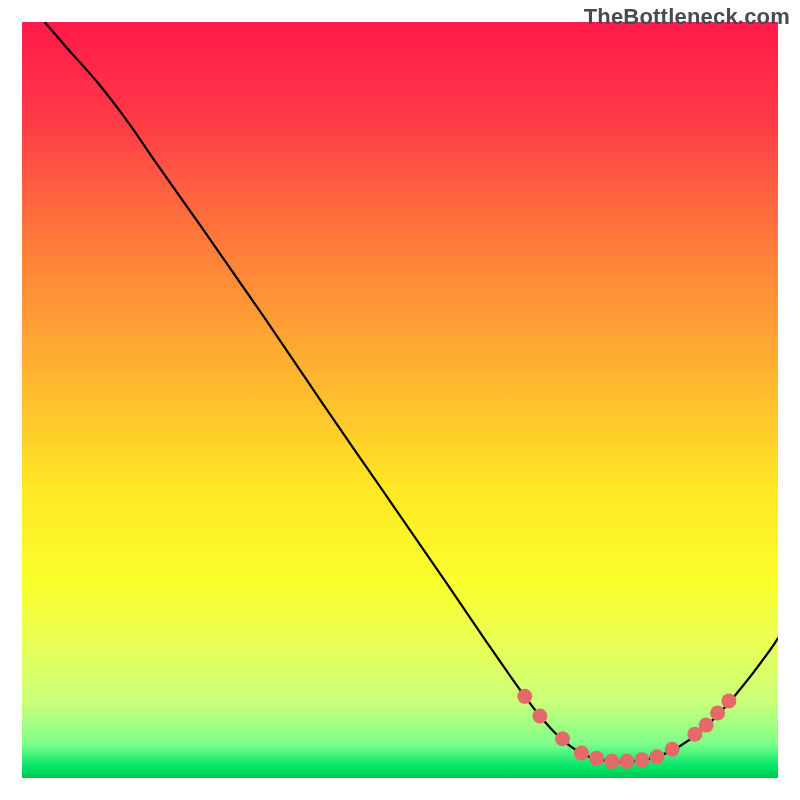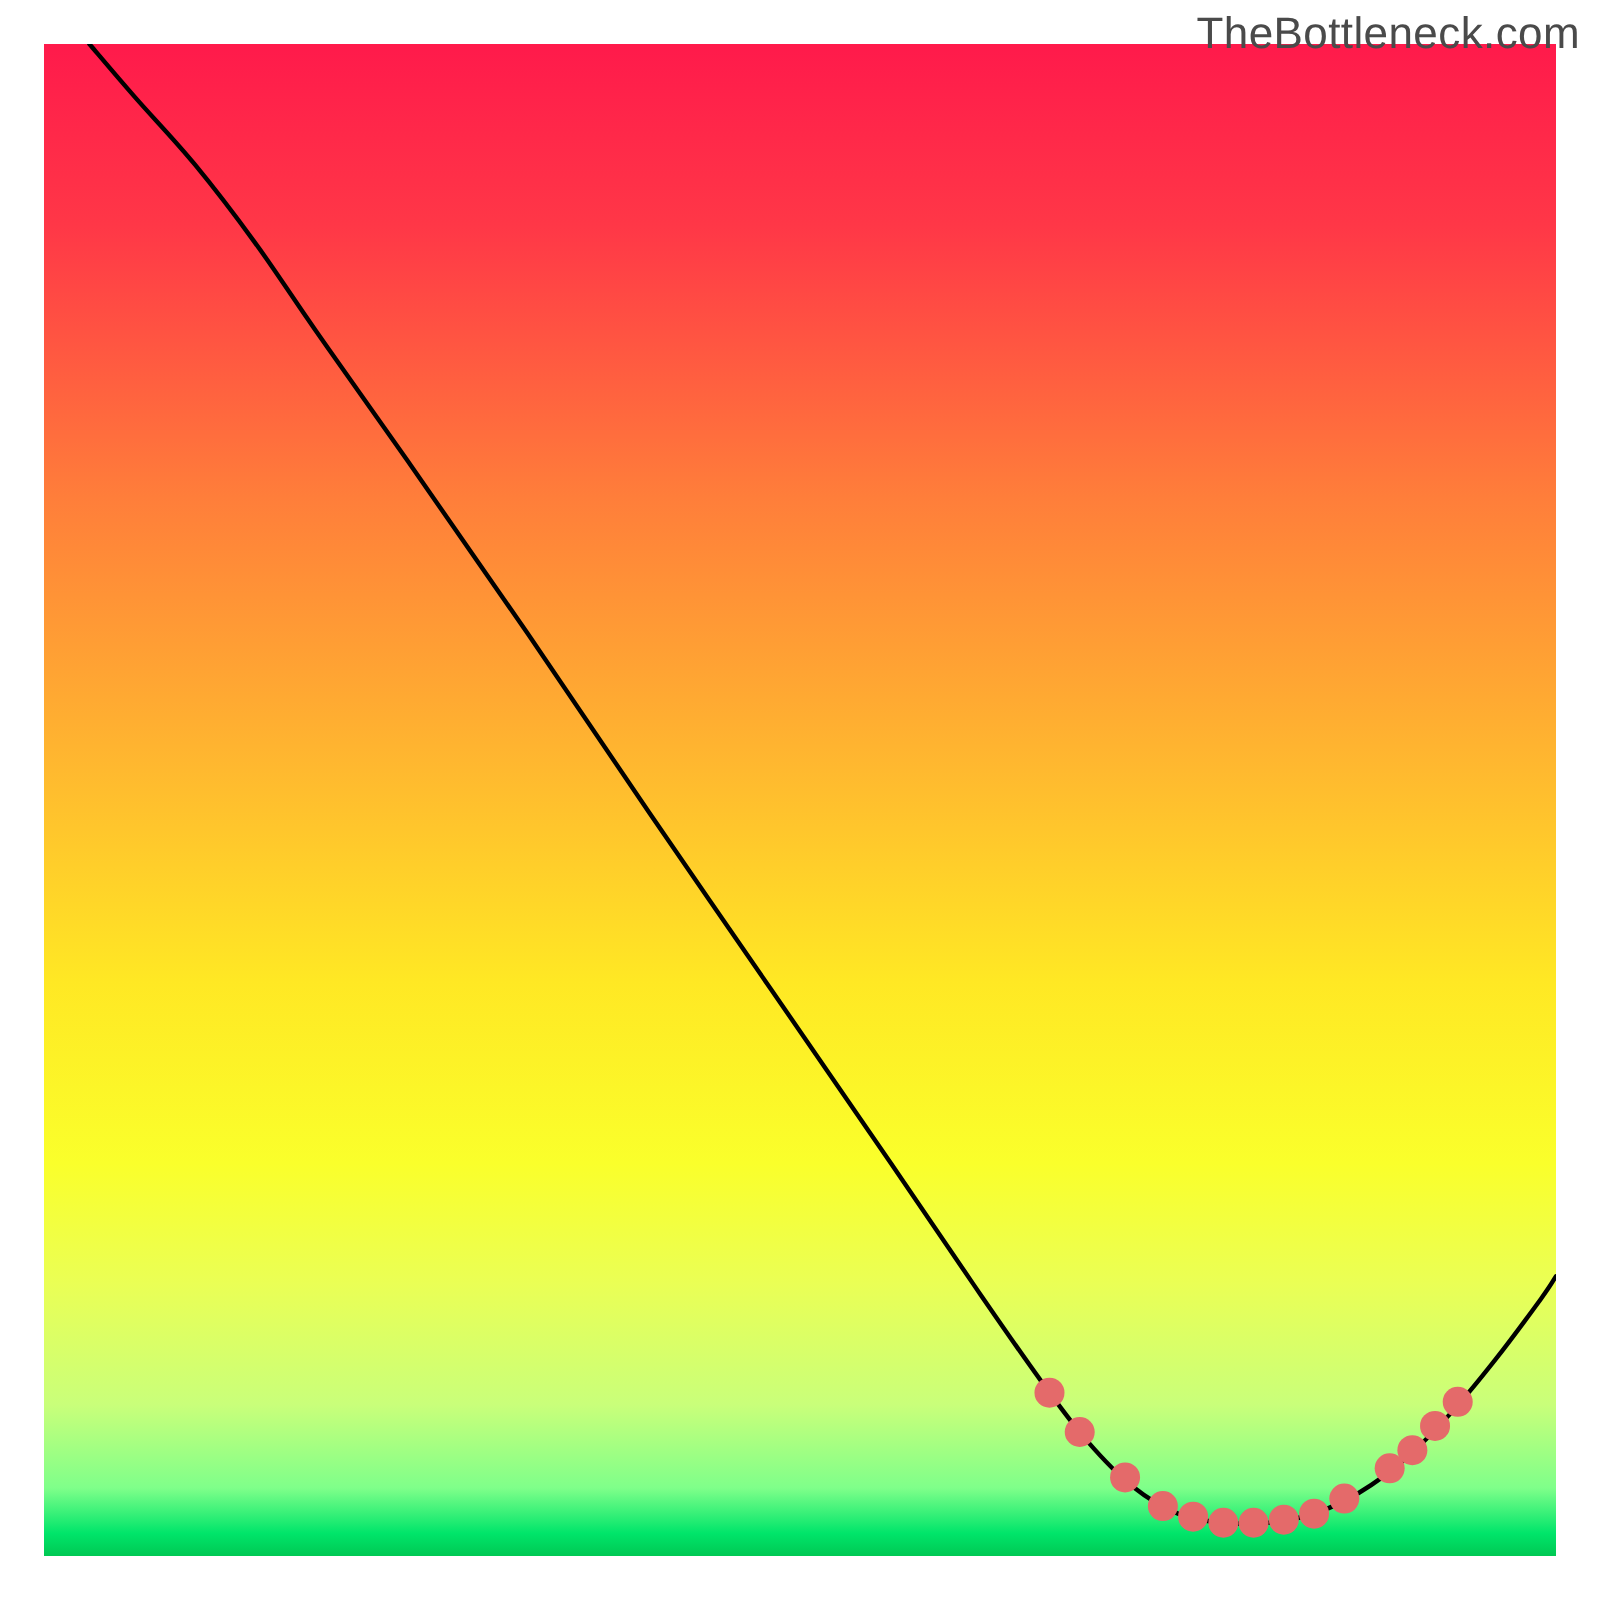--- a/index.html
+++ b/index.html
@@ -22,7 +22,7 @@
     right: 10px;
     font-size: 22px;
     color: #4a4a4a;
-    font-weight: 400;
+    font-weight: 700;
     letter-spacing: 0.2px;
     z-index: 5;
     user-select: none;

